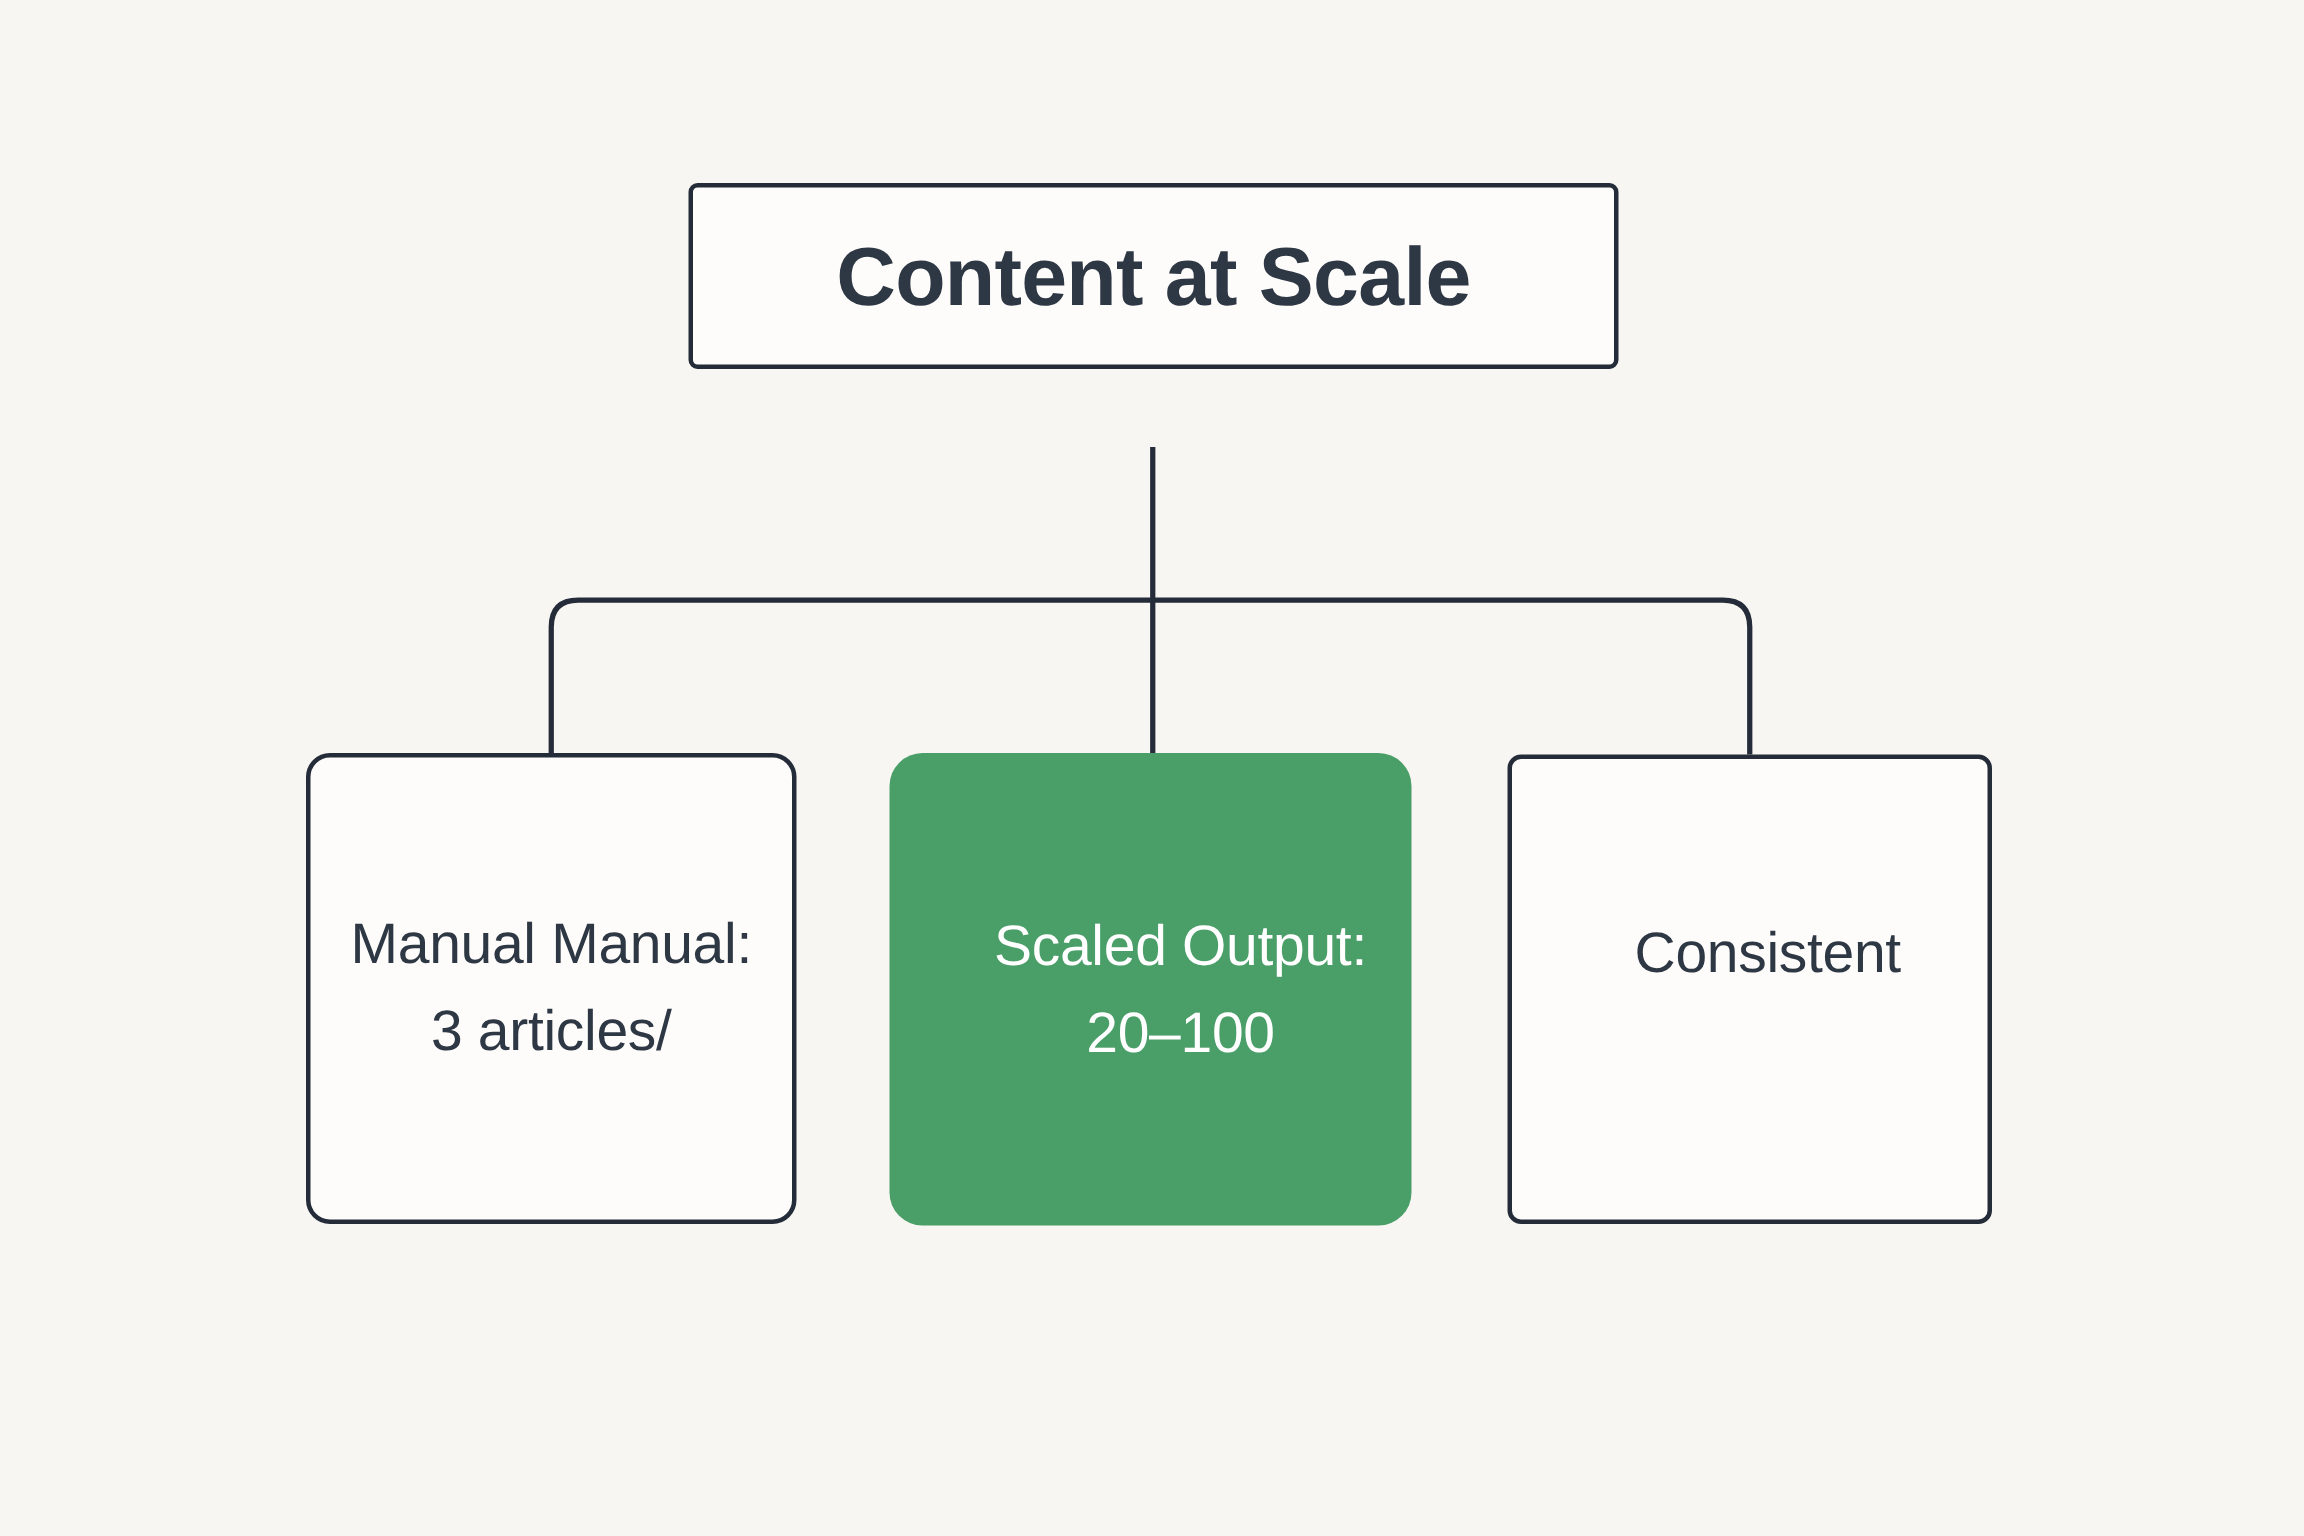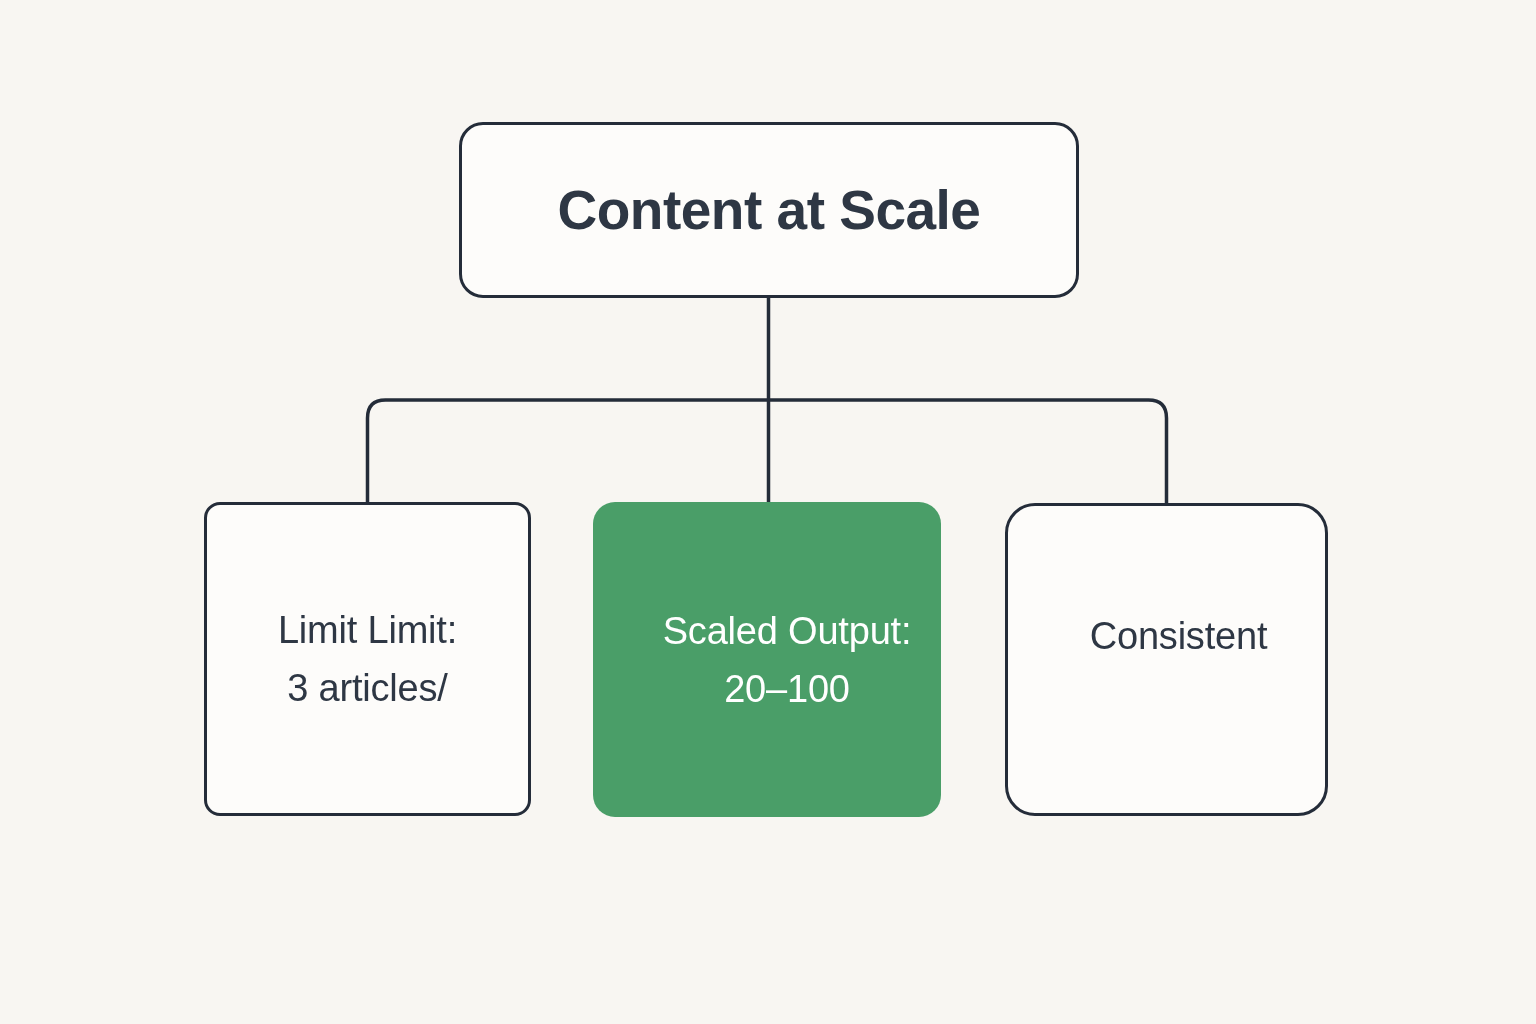--- a/index.html
+++ b/index.html
@@ -46,8 +46,8 @@
   }
   .node-root {
     left: 459px; top: 122px;
-    width: 620px; height: 176px;
-    border-radius: 24px;
+    width: 620px; height: 124px;
+    border-radius: 6px;
   }
   .root-label {
     font-size: 55px;

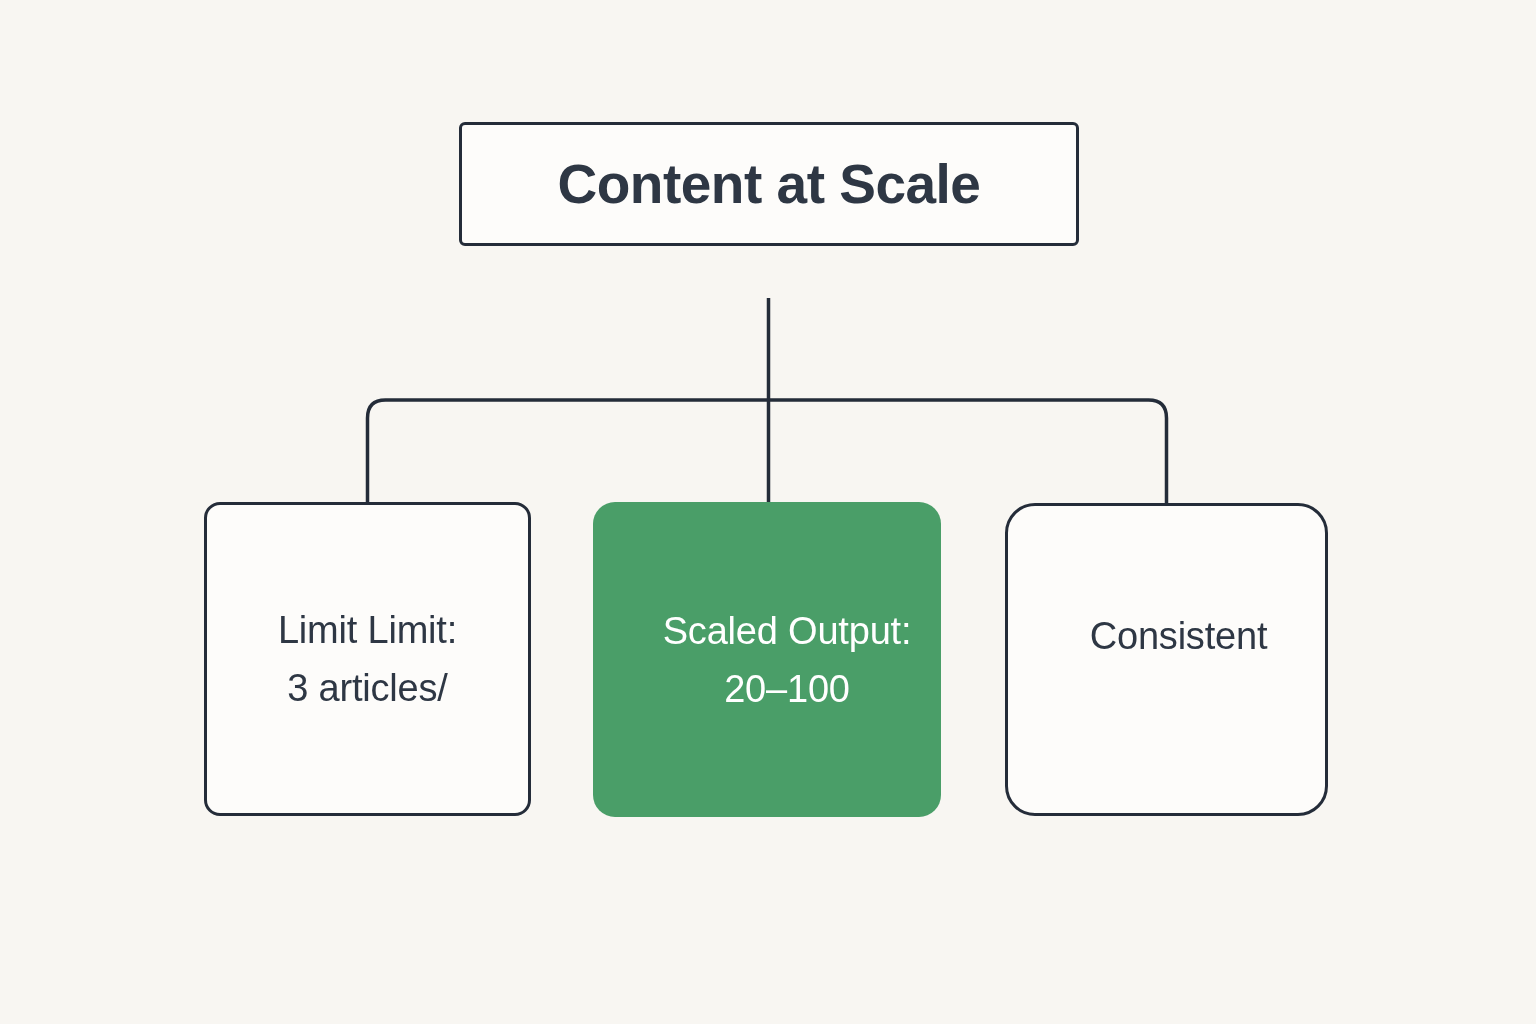--- a/index.html
+++ b/index.html
@@ -100,7 +100,7 @@
 
   <div class="node node-child node-manual">
     <div class="content">
-      <span class="line">Limit Limit:</span>
+      <span class="line">Manual Manual:</span>
       <span class="line">3 articles/</span>
     </div>
   </div>

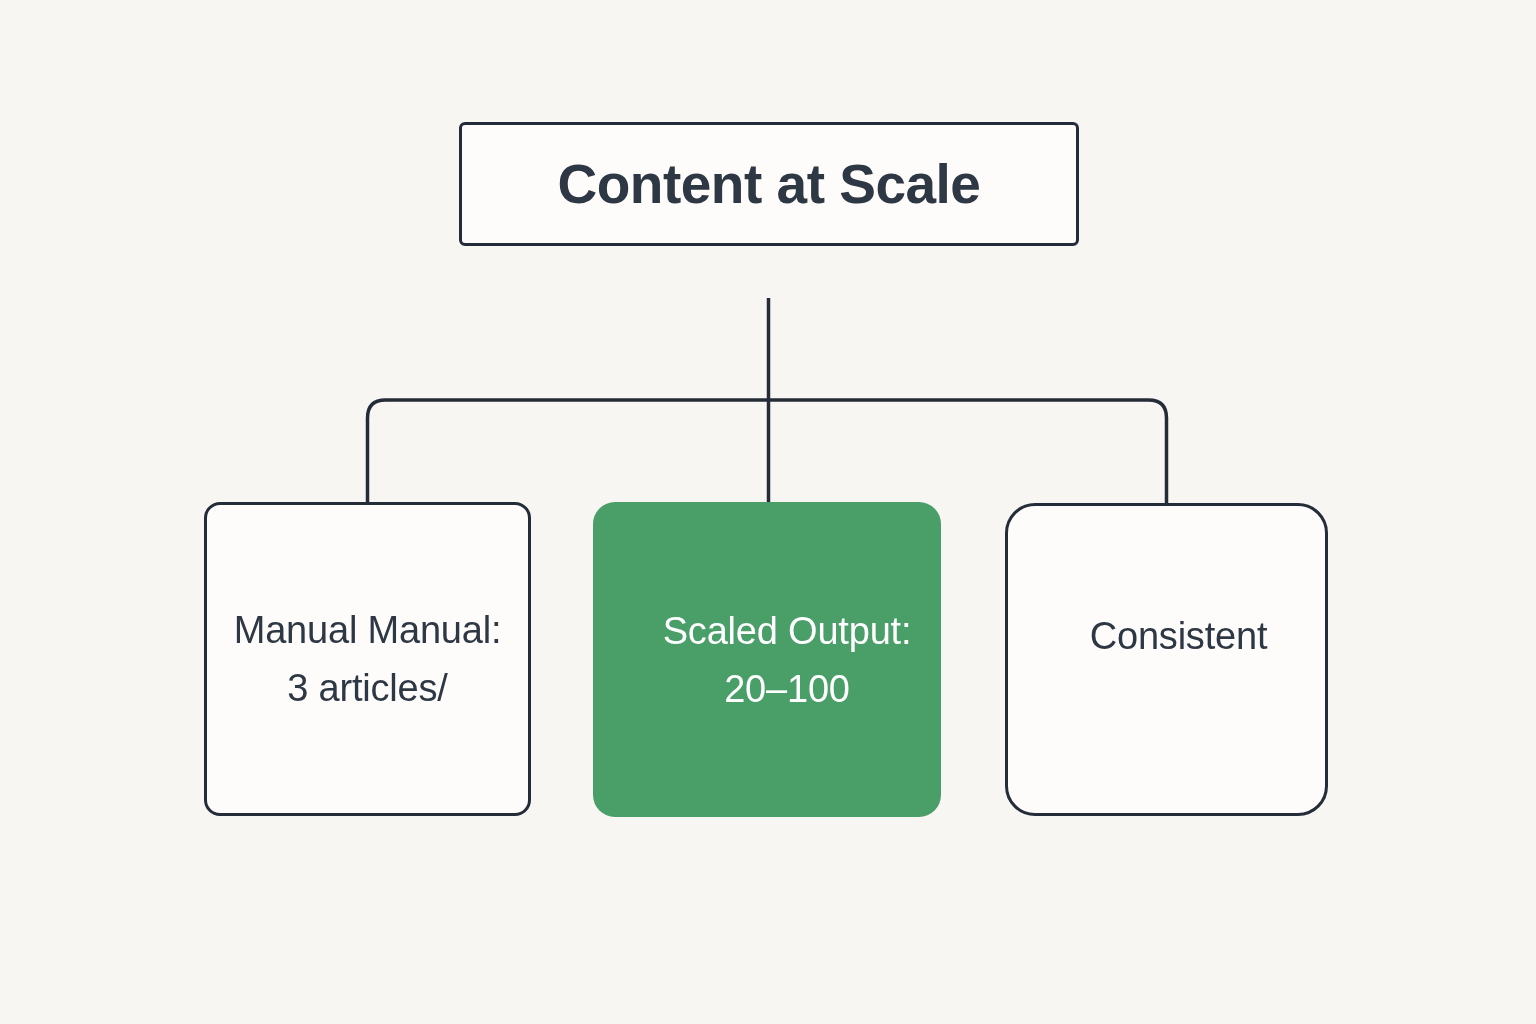--- a/index.html
+++ b/index.html
@@ -78,7 +78,7 @@
   .node-consistent {
     left: 1005px; top: 503px;
     width: 323px; height: 313px;
-    border-radius: 30px;
+    border-radius: 9px;
     padding-left: 24px;
   }
   .node-consistent .content { padding-bottom: 48px; }

